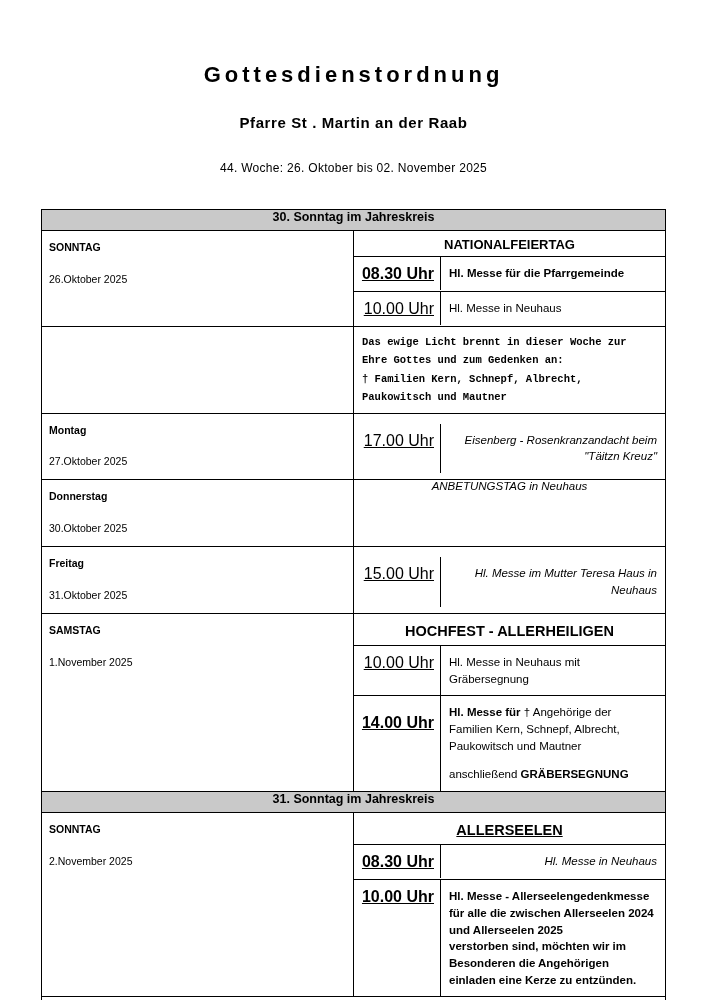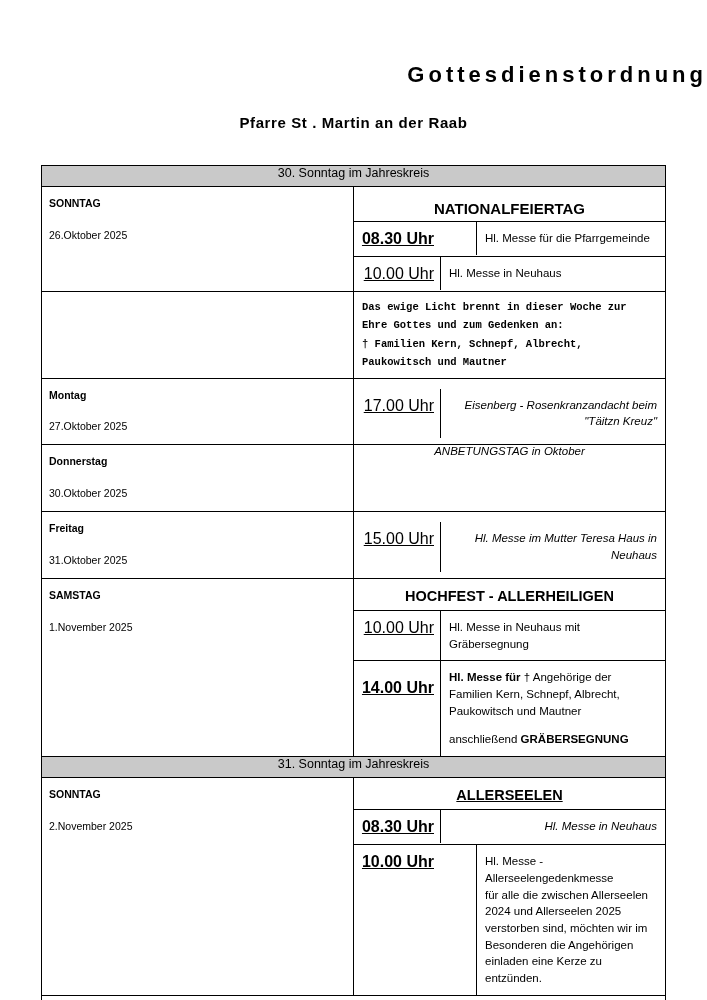--- a/index.html
+++ b/index.html
@@ -22,7 +22,7 @@
     position: relative;
   }
   .title {
-    text-align: right;
+    text-align: center;
     font-size: 22px;
     font-weight: bold;
     letter-spacing: 4px;

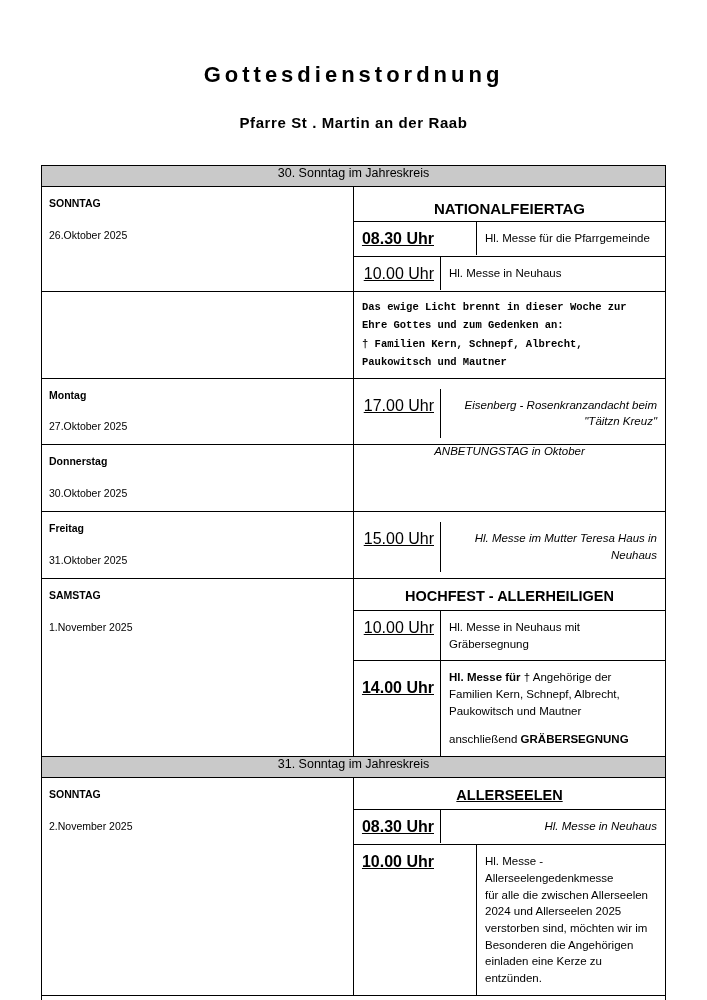--- a/index.html
+++ b/index.html
@@ -141,6 +141,7 @@
 
   <div class="title">Gottesdienstordnung</div>
   <div class="subtitle">Pfarre St . Martin an der Raab</div>
+  <div class="weekline">44. Woche:    26. Oktober  bis  02. November 2025</div>
 
   <table class="sched">
 

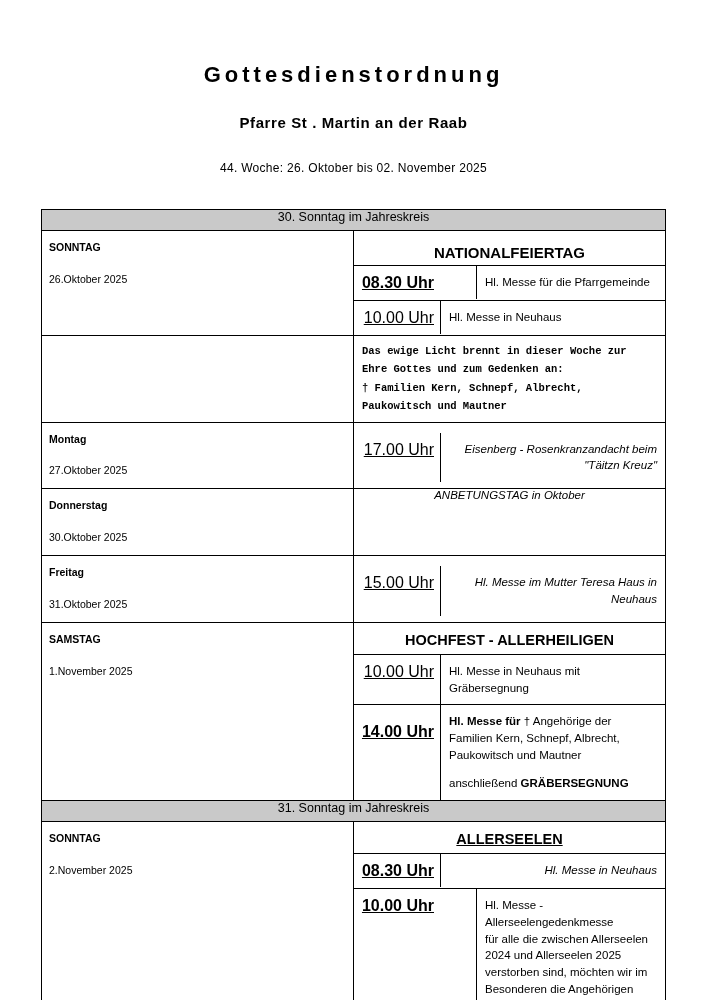--- a/index.html
+++ b/index.html
@@ -55,7 +55,7 @@
   .bandrow td {
     background: #c9c9c9;
     text-align: center;
-    font-weight: normal;
+    font-weight: bold;
     font-size: 12.5px;
     padding: 6px 0 6px 0;
     height: 20px;

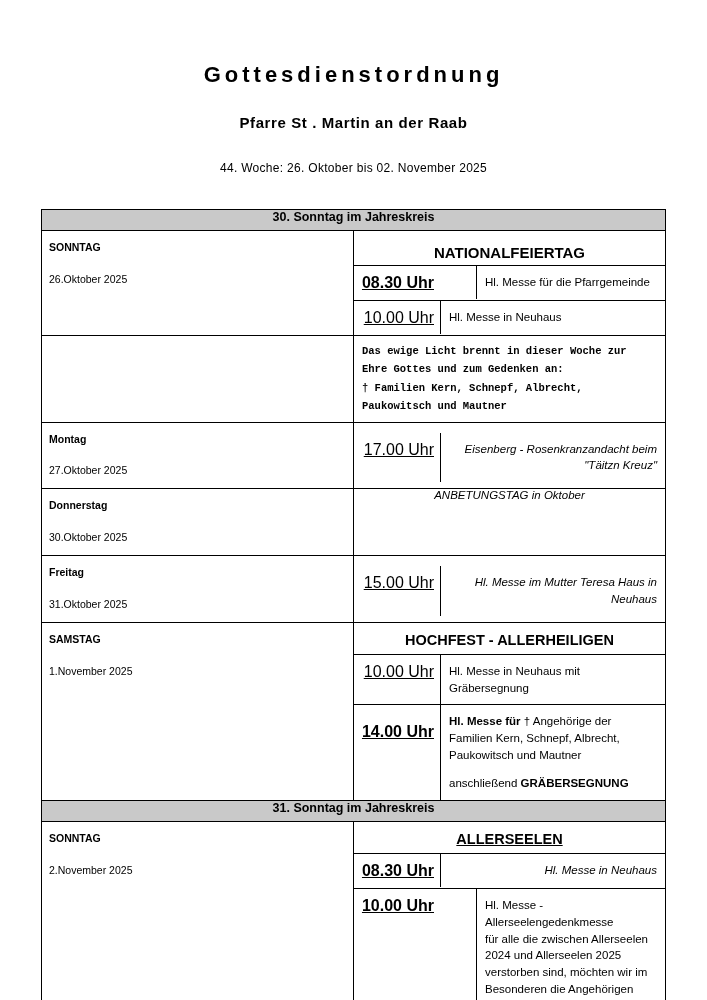--- a/index.html
+++ b/index.html
@@ -83,8 +83,8 @@
   .headline {
     text-align: center;
     font-weight: bold;
-    font-size: 15px;
-    padding: 13px 4px 4px 4px;
+    font-size: 13px;
+    padding: 6px 4px 4px 4px;
   }
   .headline.big {
     font-size: 14.5px;

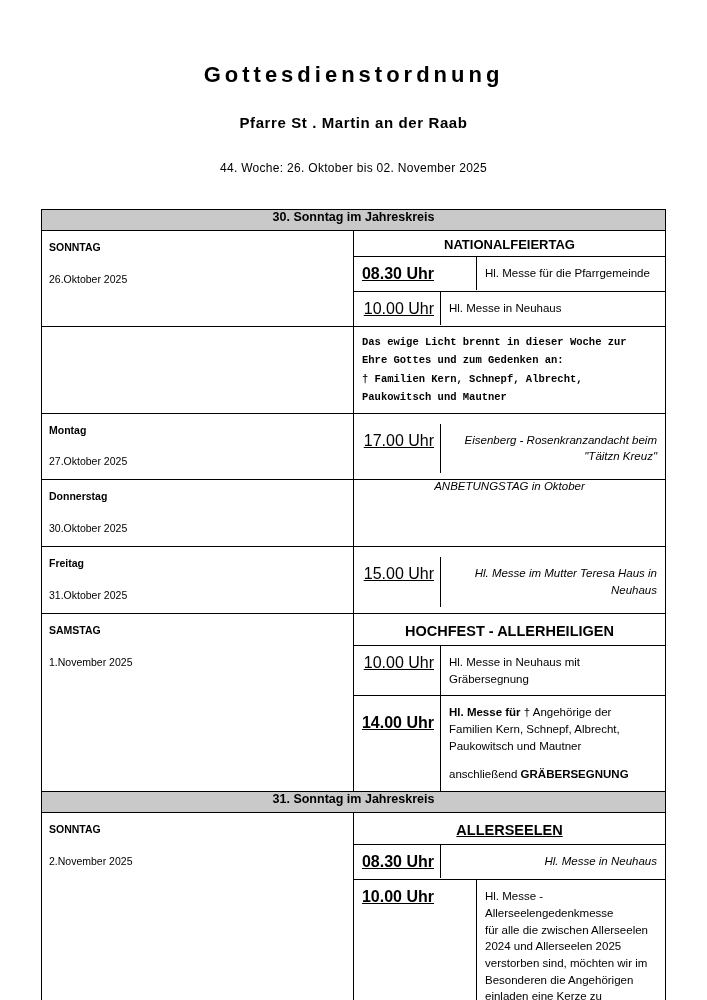--- a/index.html
+++ b/index.html
@@ -115,7 +115,7 @@
     font-size: 11.5px;
     line-height: 1.45;
   }
-  .evdesc.bold { font-weight: normal; margin-left: 36px; }
+  .evdesc.bold { font-weight: bold; }
   .evdesc.italic { font-style: italic; text-align: right; }
   .notecell {
     padding: 6px 8px 6px 8px !important;

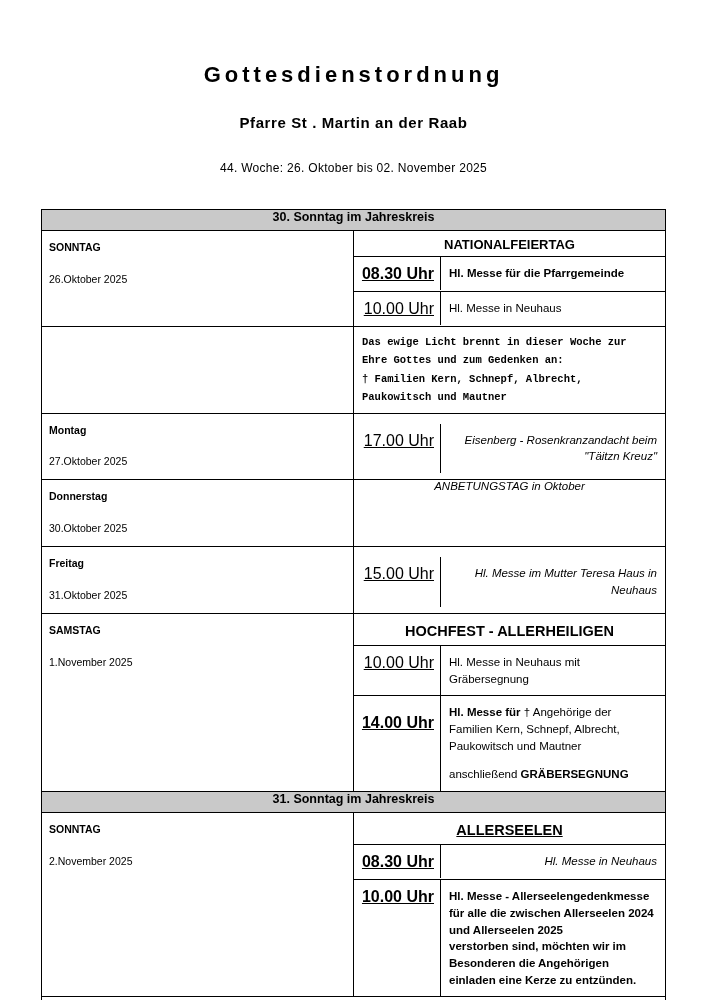--- a/index.html
+++ b/index.html
@@ -194,7 +194,7 @@
         <span class="dname">Donnerstag</span>
         <span class="ddate">30.Oktober 2025</span>
       </td>
-      <td class="tallmid">ANBETUNGSTAG in Oktober</td>
+      <td class="tallmid">ANBETUNGSTAG in Neuhaus</td>
     </tr>
 
     <tr>

